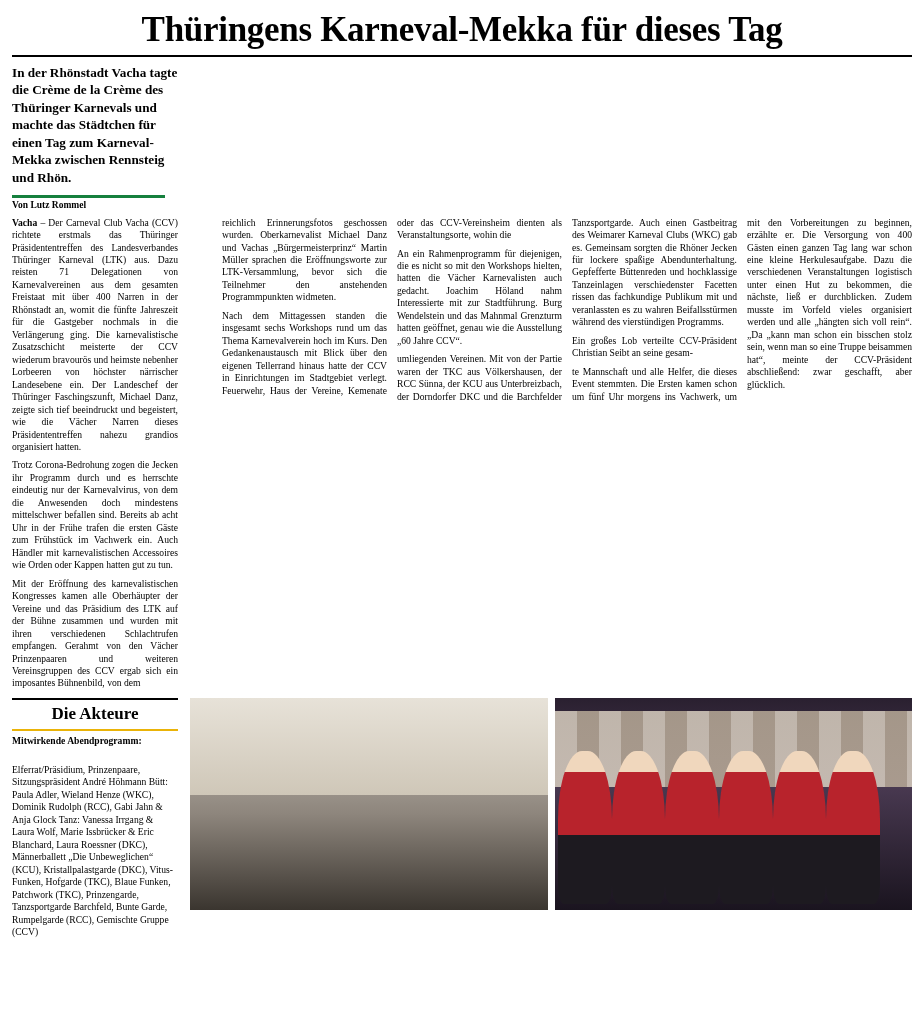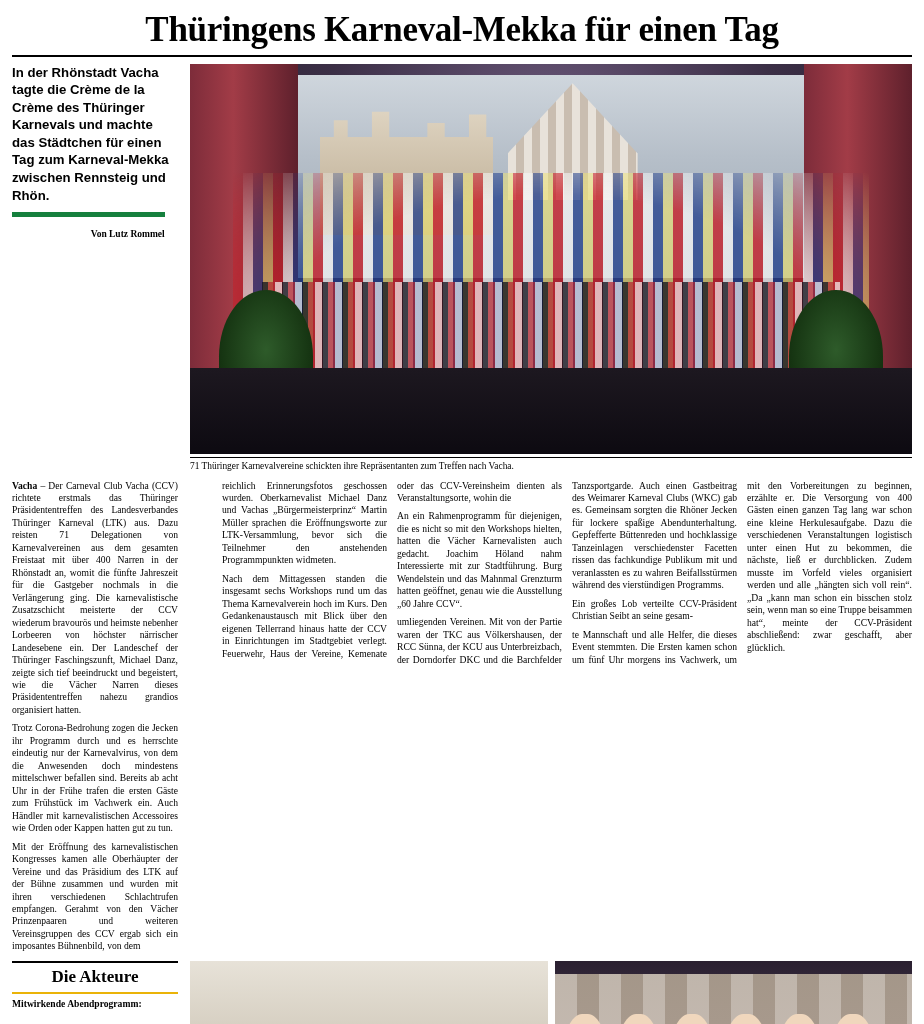--- a/index.html
+++ b/index.html
@@ -274,7 +274,7 @@
 
 <div class="page">
 
-  <div class="headline">Thüringens Karneval-Mekka für einen Tag</div>
+  <div class="headline">Thüringens Karneval-Mekka für dieses Tag</div>
   <div class="rule-thick"></div>
 
   <div class="top-block">

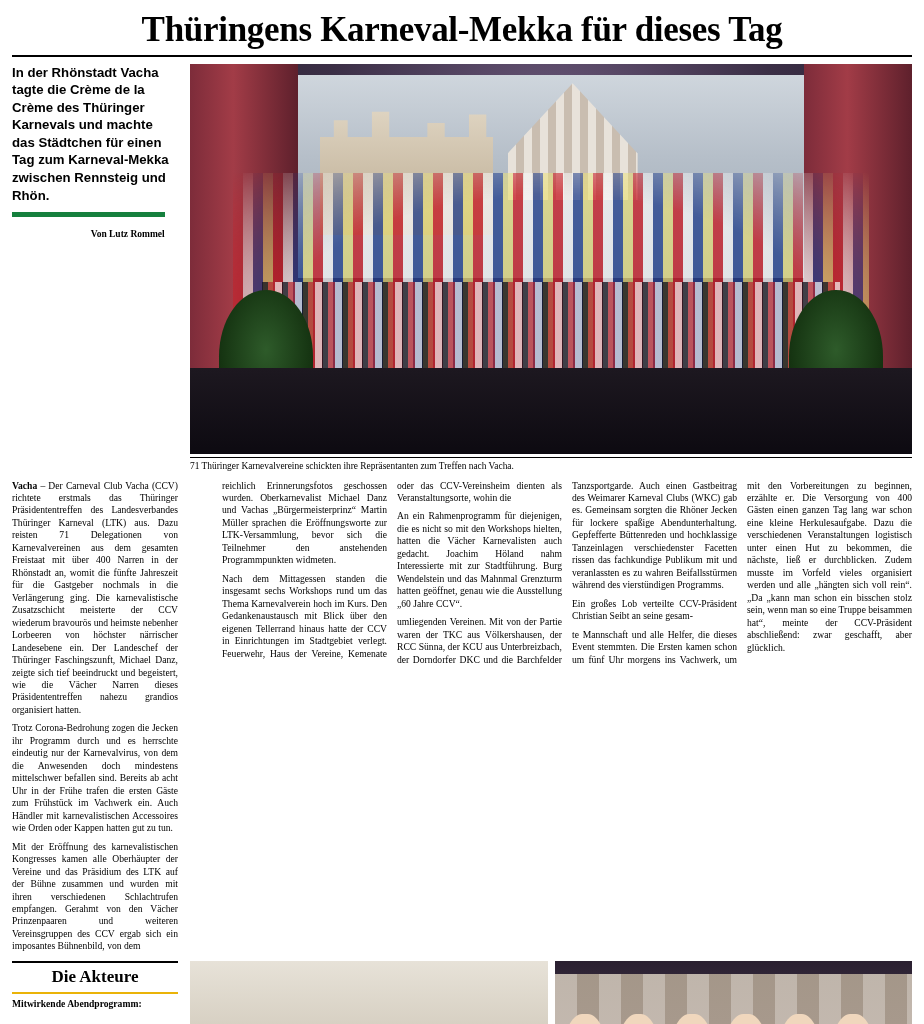--- a/index.html
+++ b/index.html
@@ -49,7 +49,7 @@
     box-sizing: border-box;
   }
   .lead-text {
-    font-family: Liberation Sans, sans-serif;
+    font-family: Liberation Serif, serif;
     font-weight: bold;
     font-size: 13.2px;
     line-height: 1.33;

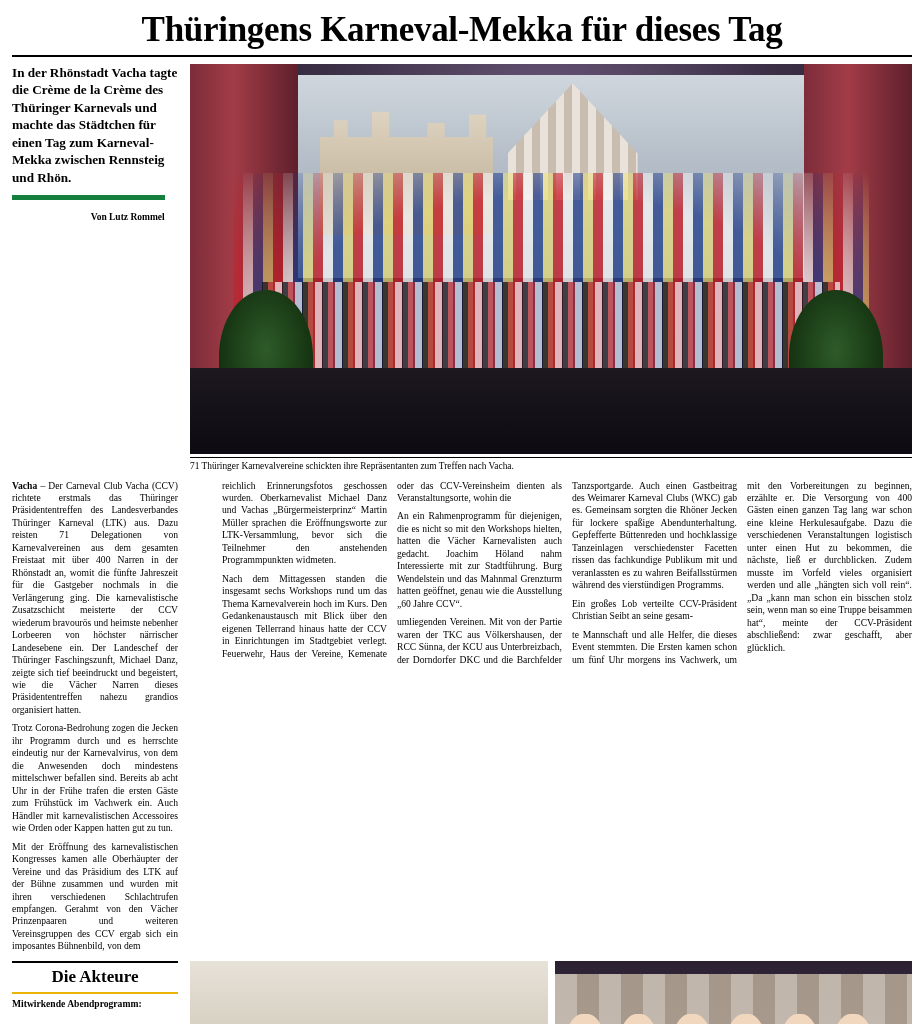--- a/index.html
+++ b/index.html
@@ -60,10 +60,9 @@
     font-size: 9.5px;
     font-weight: bold;
     margin-top: 8px;
-    padding-top: 12px;
-    border-top: 5px solid #15803d;
+    padding-top: 2px;
+    border-top: 3px solid #15803d;
     width: 92%;
-    text-align: right;
   }
   .photo-col {
     flex: 1 1 auto;

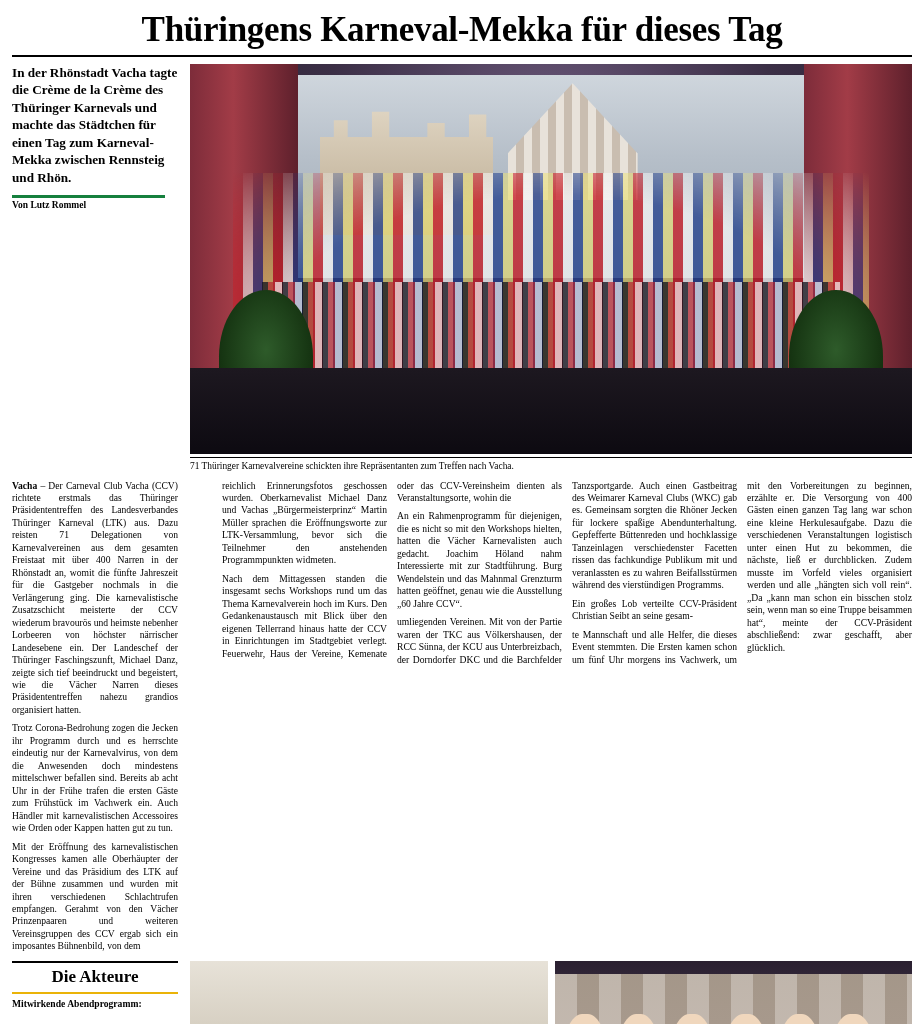--- a/index.html
+++ b/index.html
@@ -281,21 +281,6 @@
       <div class="lead-text">In der Rhönstadt Vacha tagte die Crème de la Crème des Thüringer Karnevals und machte das Städtchen für einen Tag zum Karneval-Mekka zwischen Rennsteig und Rhön.</div>
       <div class="byline">Von Lutz Rommel</div>
     </div>
-    <div class="photo-col">
-      <div class="photo" id="main-photo">
-        <div class="stage-backdrop"></div>
-        <div class="castle"></div>
-        <div class="bigtop"></div>
-        <div class="stage-curtain-l"></div>
-        <div class="stage-curtain-r"></div>
-        <div class="crowd"></div>
-        <div class="crowd2"></div>
-        <div class="shrub-l"></div>
-        <div class="shrub-r"></div>
-        <div class="stage-floor"></div>
-      </div>
-      <div class="caption">71 Thüringer Karnevalvereine schickten ihre Repräsentanten zum Treffen nach Vacha.</div>
-    </div>
   </div>
 
   <div class="mid-area">

